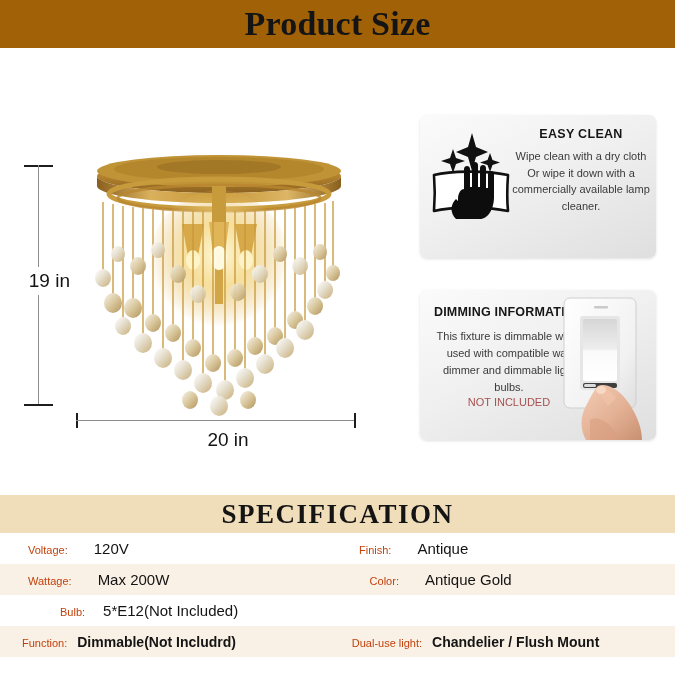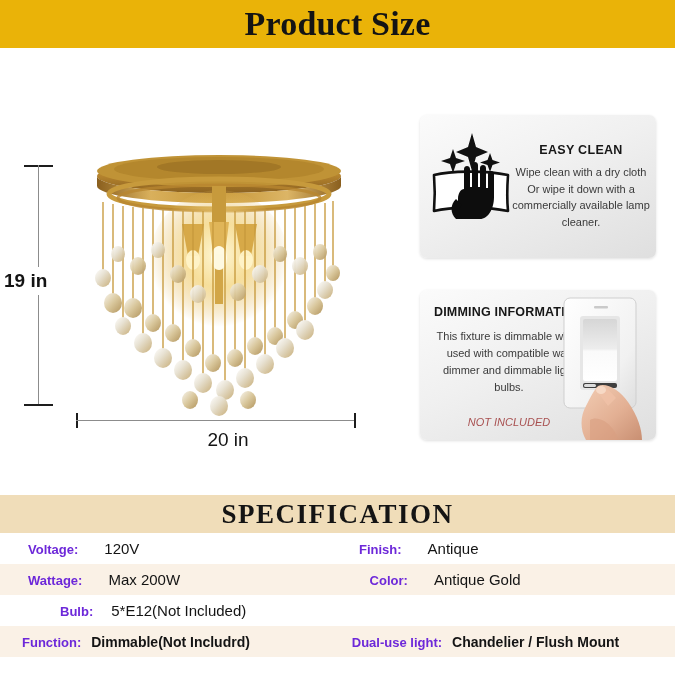--- a/index.html
+++ b/index.html
@@ -18,7 +18,7 @@
     position: absolute;
     left: 0; top: 0;
     width: 675px; height: 48px;
-    background: #eab308;
+    background: #a16207;
     display: flex;
     align-items: center;
     justify-content: center;

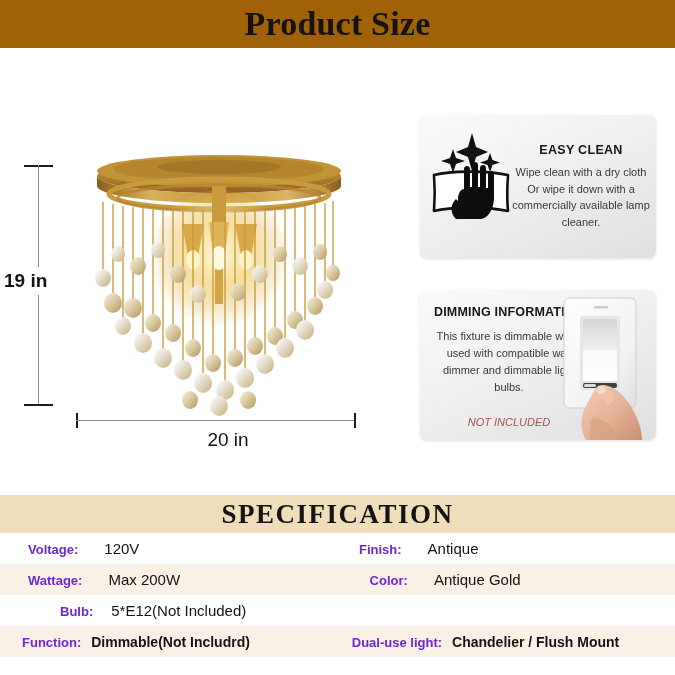--- a/index.html
+++ b/index.html
@@ -119,7 +119,7 @@
   }
   .ec-text {
     position: absolute;
-    left: 92px; top: 28px;
+    left: 92px; top: 12px;
     width: 138px;
     text-align: center;
   }

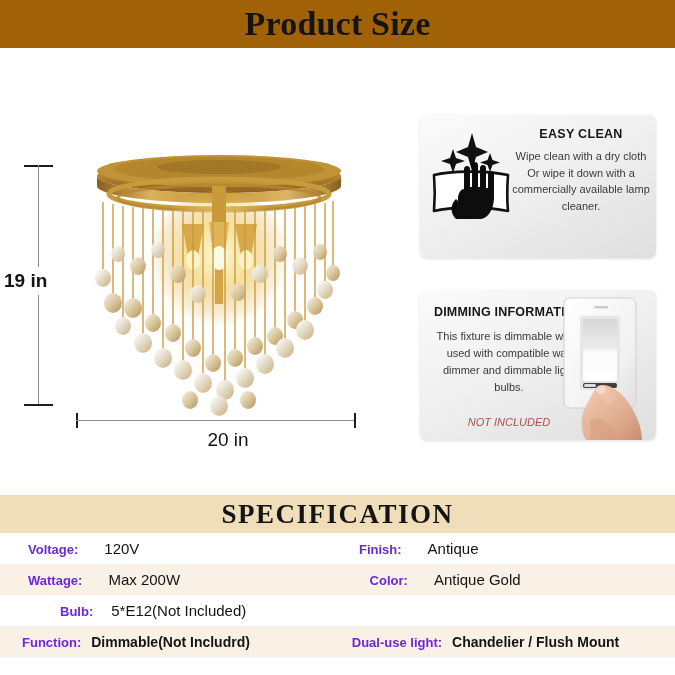--- a/index.html
+++ b/index.html
@@ -59,13 +59,12 @@
     position: absolute;
     left: 4px; top: 219px;
     width: 66px;
-    text-align: left;
+    text-align: right;
     font-size: 19px;
     color: #141414;
     background: #ffffff;
     padding: 3px 0;
     font-family: "Liberation Sans", sans-serif;
-    font-weight: bold;
   }
 
   .dim-h-line {

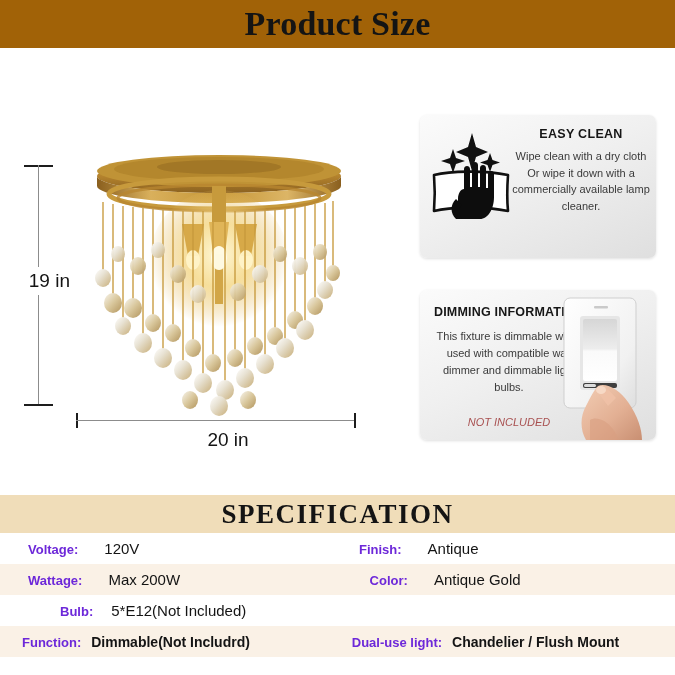--- a/index.html
+++ b/index.html
@@ -156,8 +156,7 @@
   .dim-note {
     font-size: 11px;
     color: #a85050;
-    margin-top: 20px;
-    font-style: italic;
+    margin-top: 0;
   }
   .dim-switch {
     position: absolute;

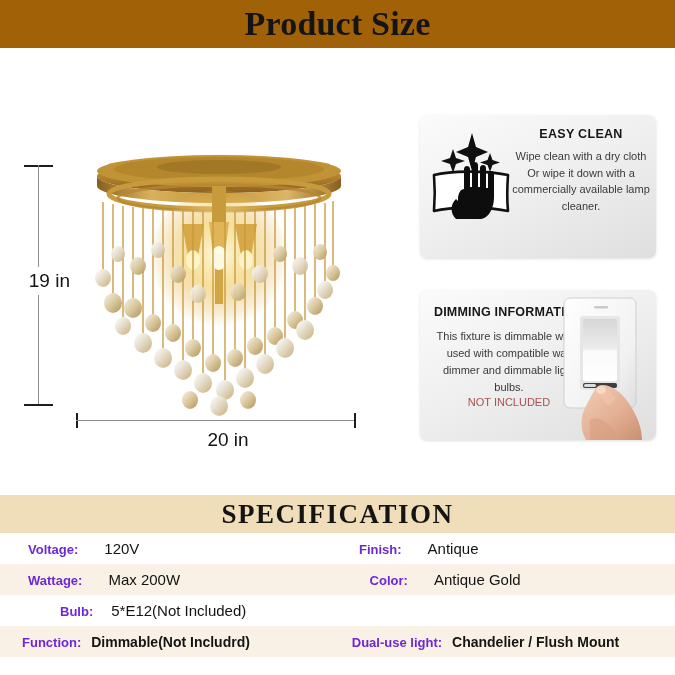--- a/index.html
+++ b/index.html
@@ -206,10 +206,9 @@
   .spec-cell.right-col { padding-left: 22px; }
 
   .spec-label {
-    font-size: 13px;
-    color: #6d28d9;
+    font-size: 11px;
+    color: #c2410c;
     white-space: nowrap;
-    font-weight: bold;
   }
   .spec-value {
     font-size: 15px;

